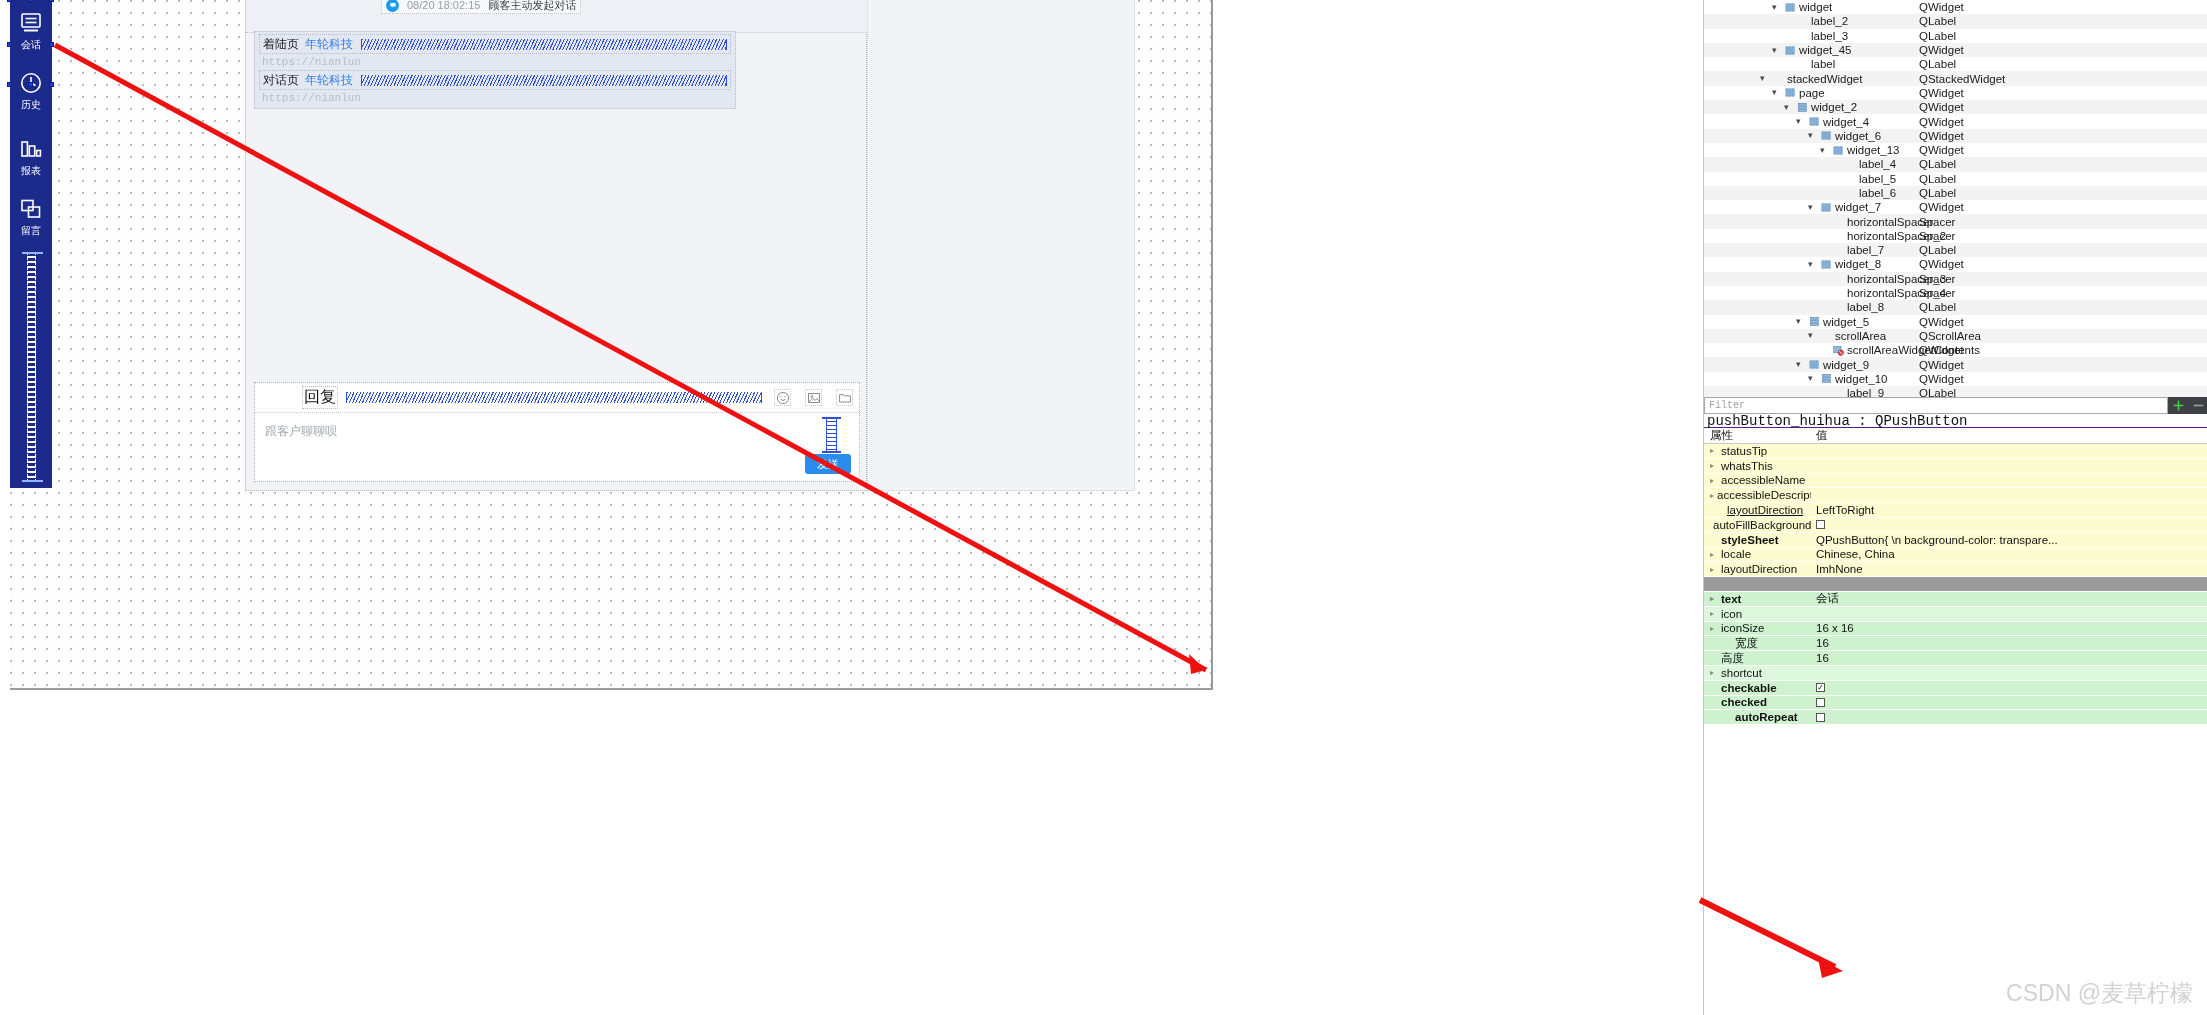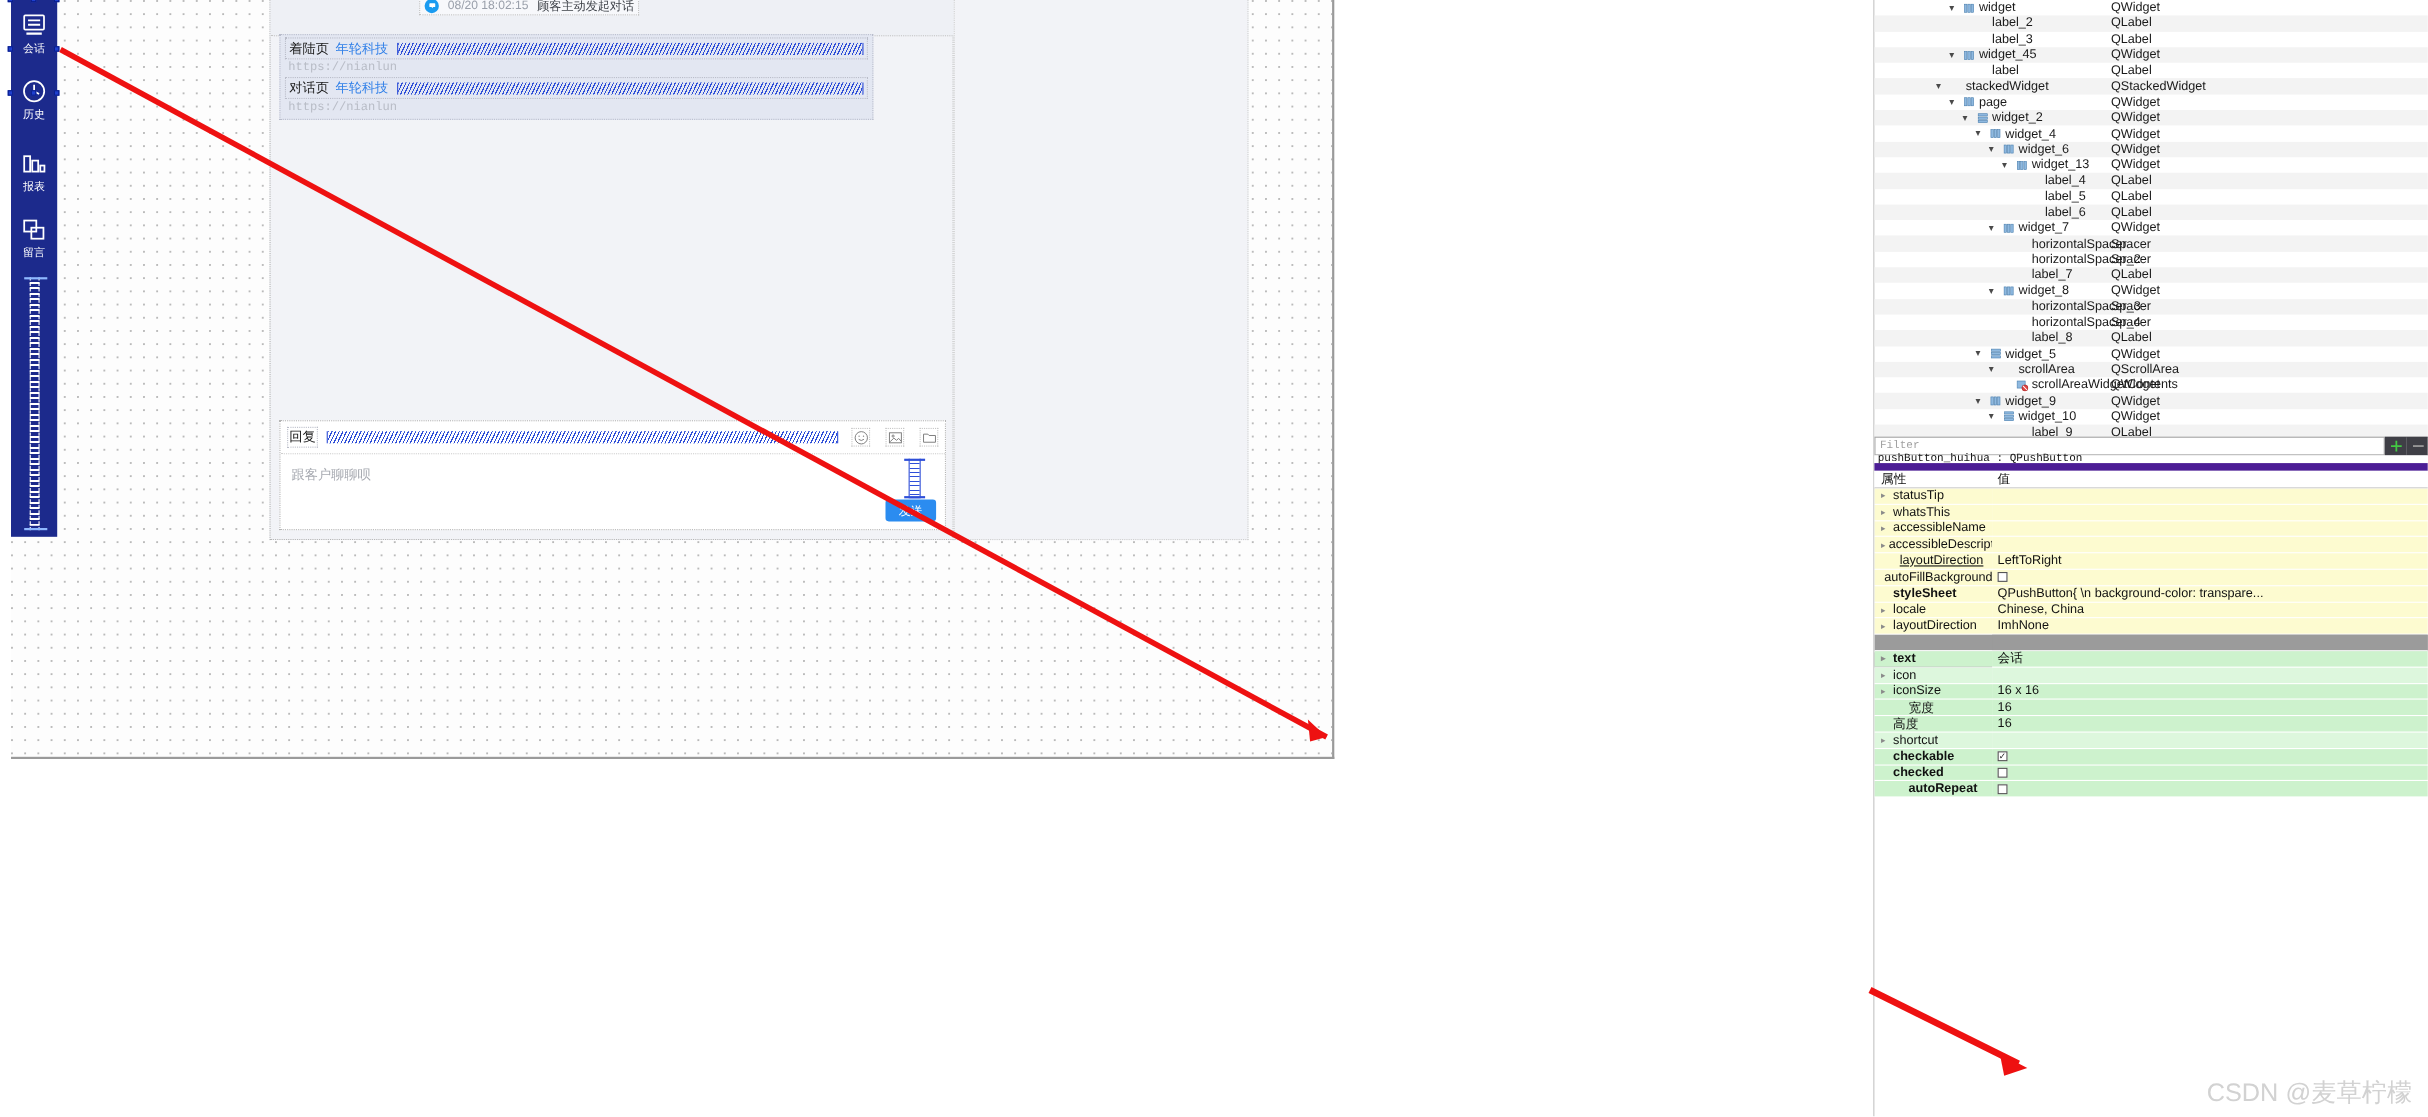--- a/index.html
+++ b/index.html
@@ -115,7 +115,7 @@
 
   .page-card {
     position: absolute; left: 8px; top: 43px;
-    width: 540px; height: 78px;
+    width: 482px; height: 78px;
     background: #e3e7f2;
     border: 1px dotted #b8bccb;
   }

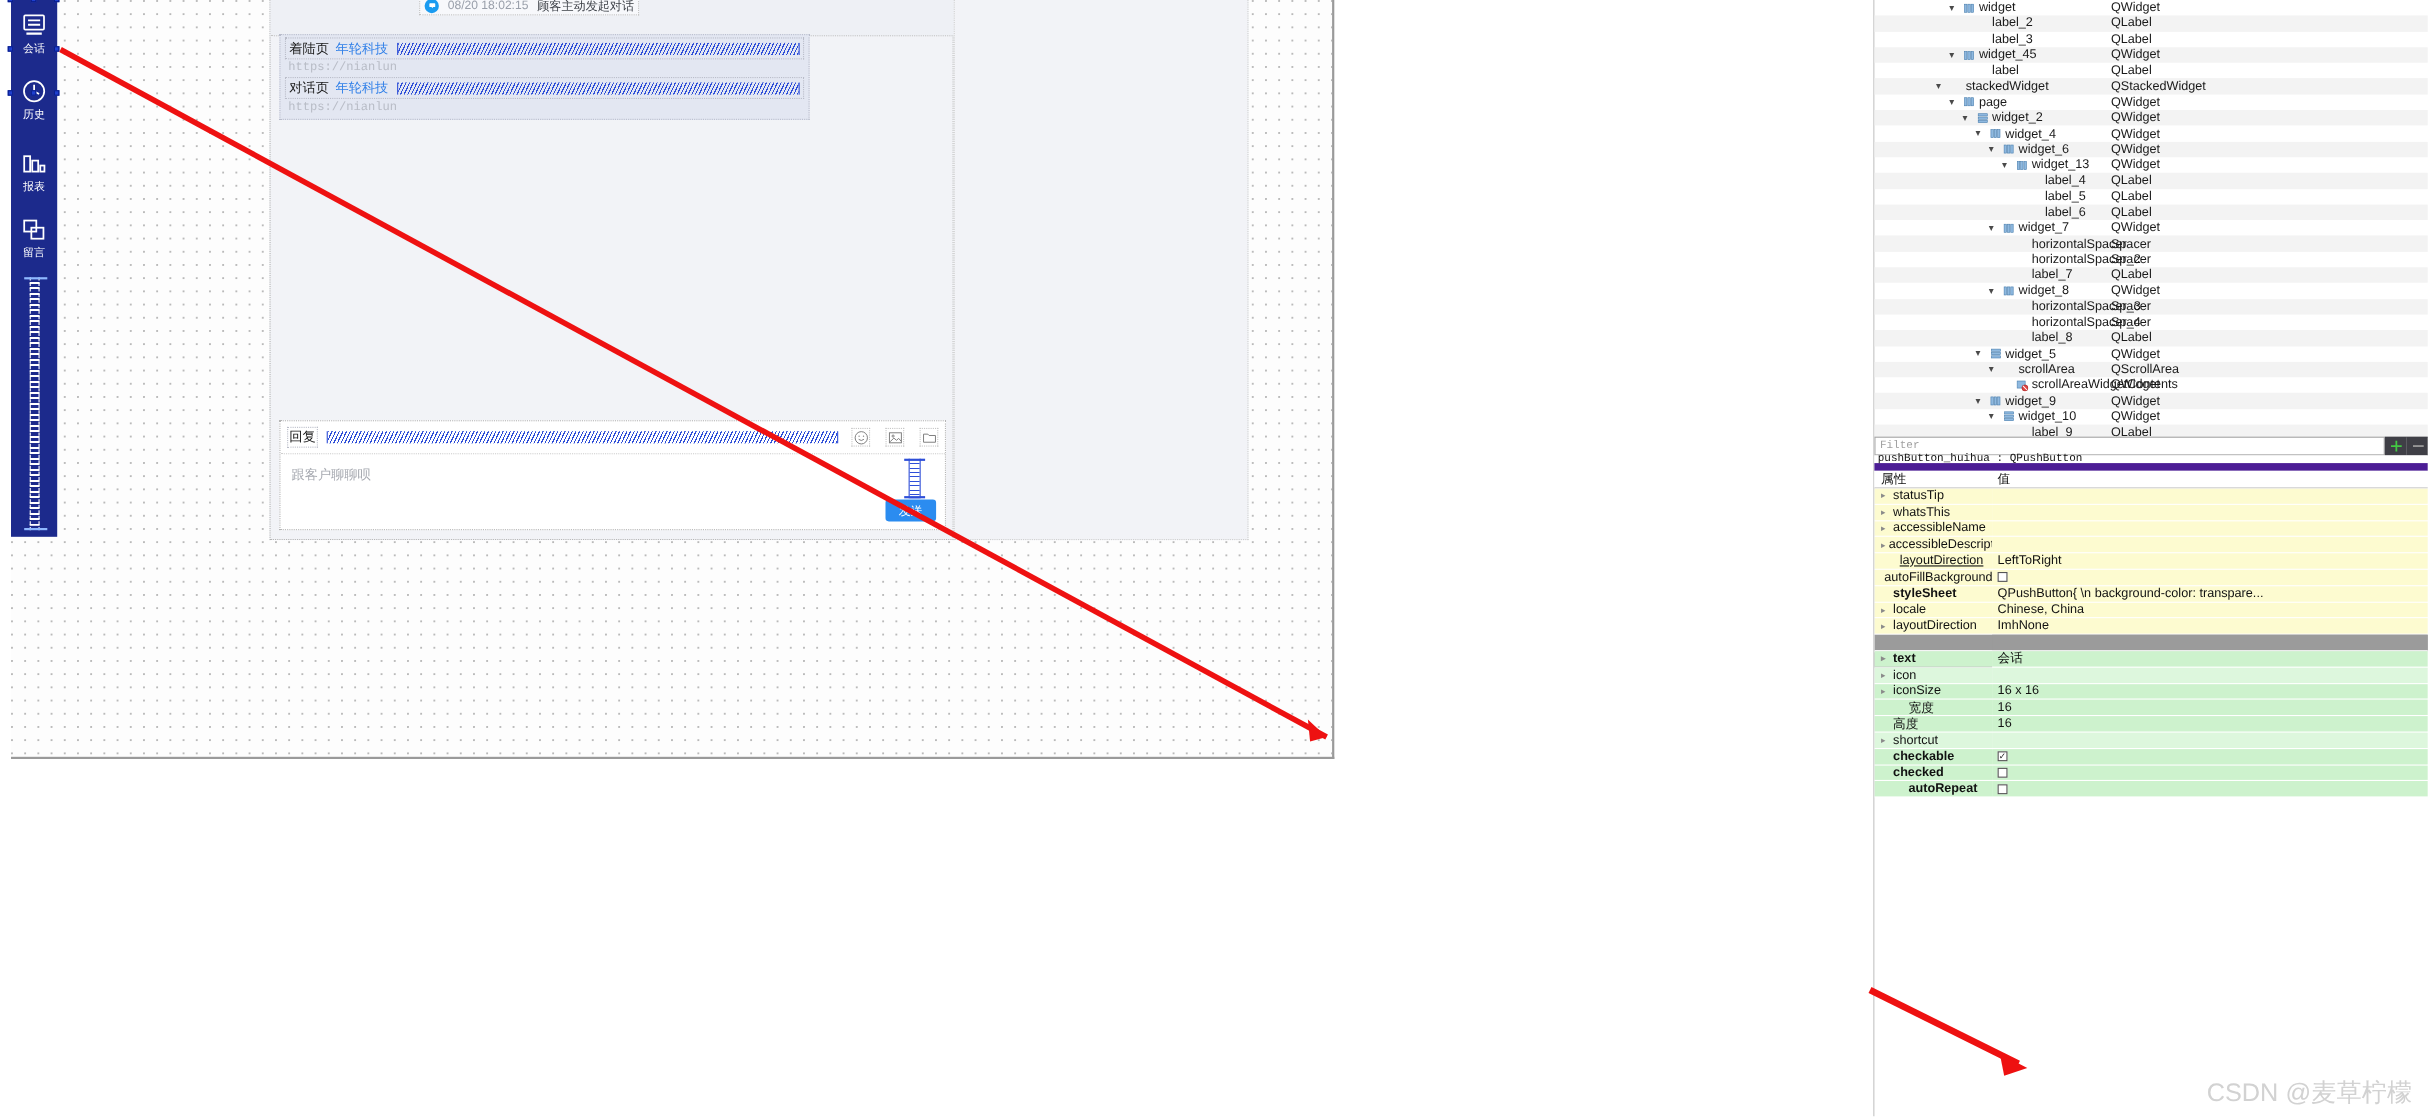--- a/index.html
+++ b/index.html
@@ -154,8 +154,8 @@
     padding: 0 6px;
     border-bottom: 1px dotted #cfcfcf;
   }
-  .composer-label { font-size: 12px; color: #111; white-space: nowrap;
-                    border: 1px dotted #b9bcc8; padding: 0 1px; }
+  .composer-label { font-size: 16px; color: #111; white-space: nowrap;
+                    border: 1px dotted #b9bcc8; padding: 0 1px; margin-left: 41px; }
   .composer-tools { display: flex; align-items: center; gap: 14px; margin-left: 6px; }
   .tool-ico {
     width: 17px; height: 17px; display: flex;

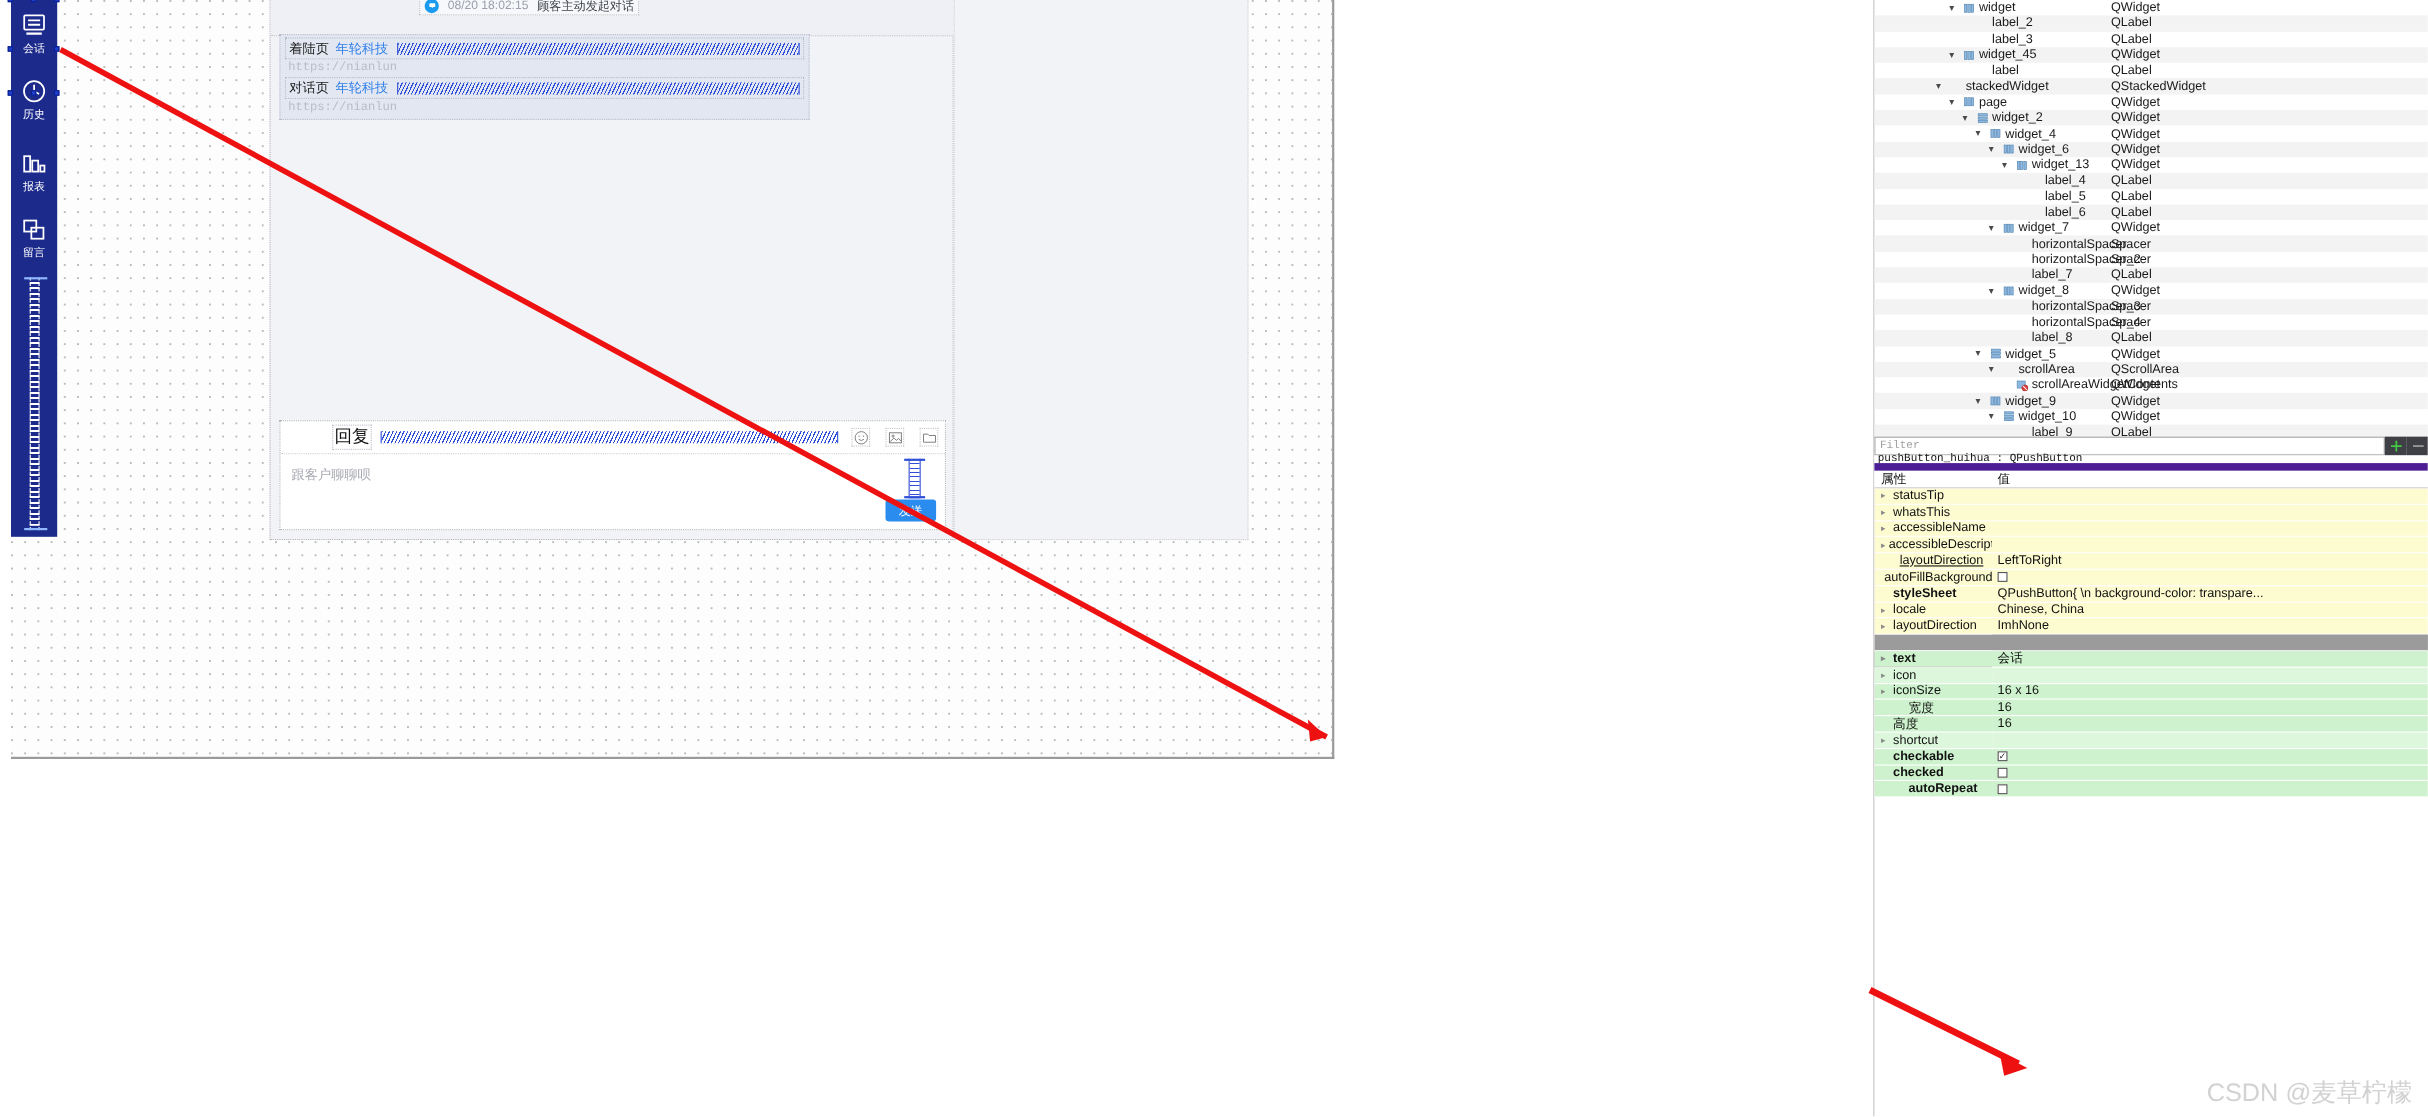--- a/index.html
+++ b/index.html
@@ -245,9 +245,9 @@
     position: absolute; left: 0; top: 414px;
     width: 504px; height: 14px;
     font-family: "Liberation Mono", monospace;
-    font-size: 10px; color: #111; display: flex; align-items: center;
+    font-size: 14px; color: #111; display: flex; align-items: center;
     padding-left: 3px; background: #ffffff;
-    border-bottom: 7px solid #4c1d95;
+    border-bottom: 1px solid #4c1d95;
   }
 
   .prop-head {

